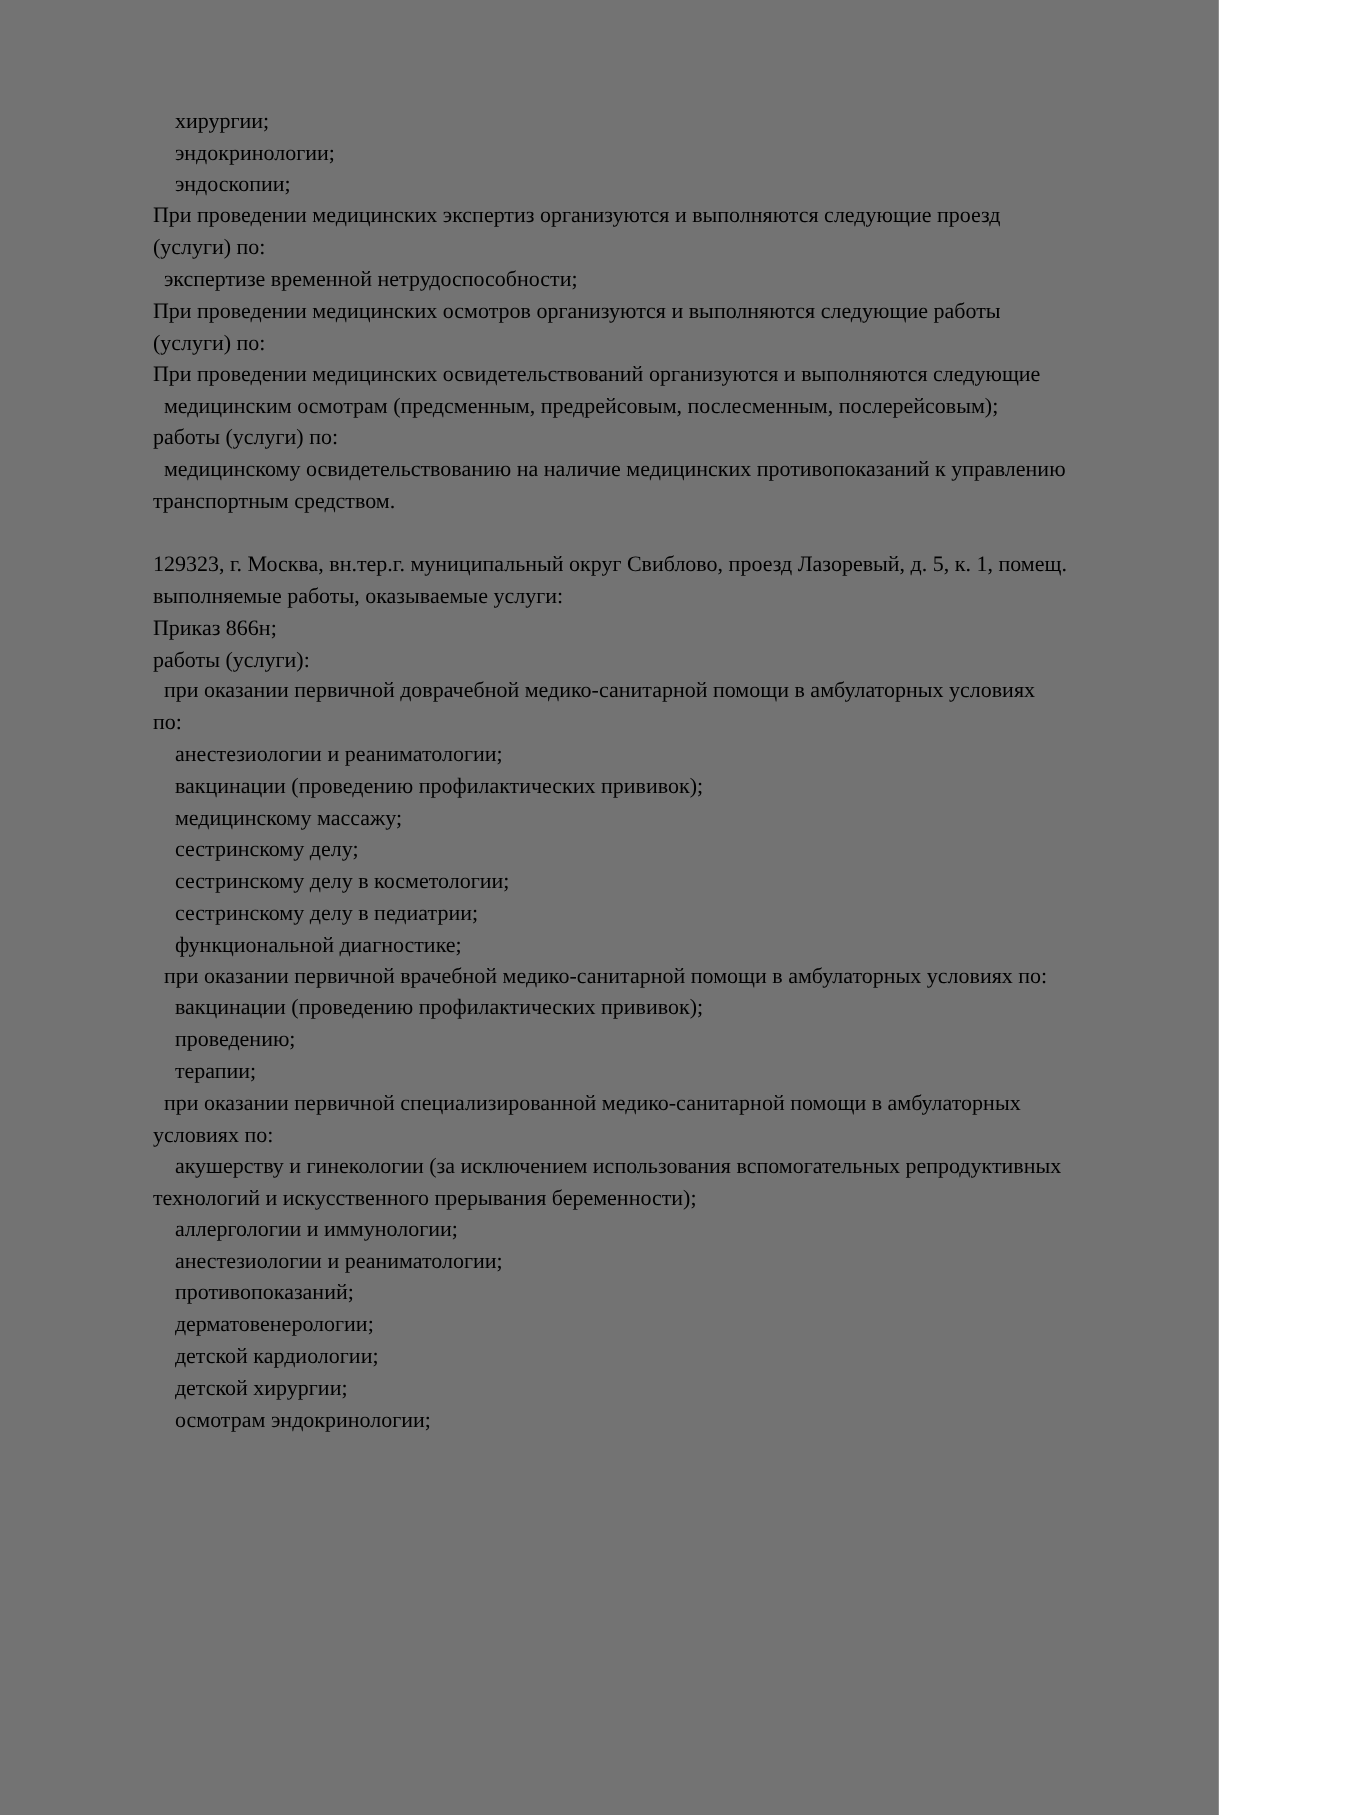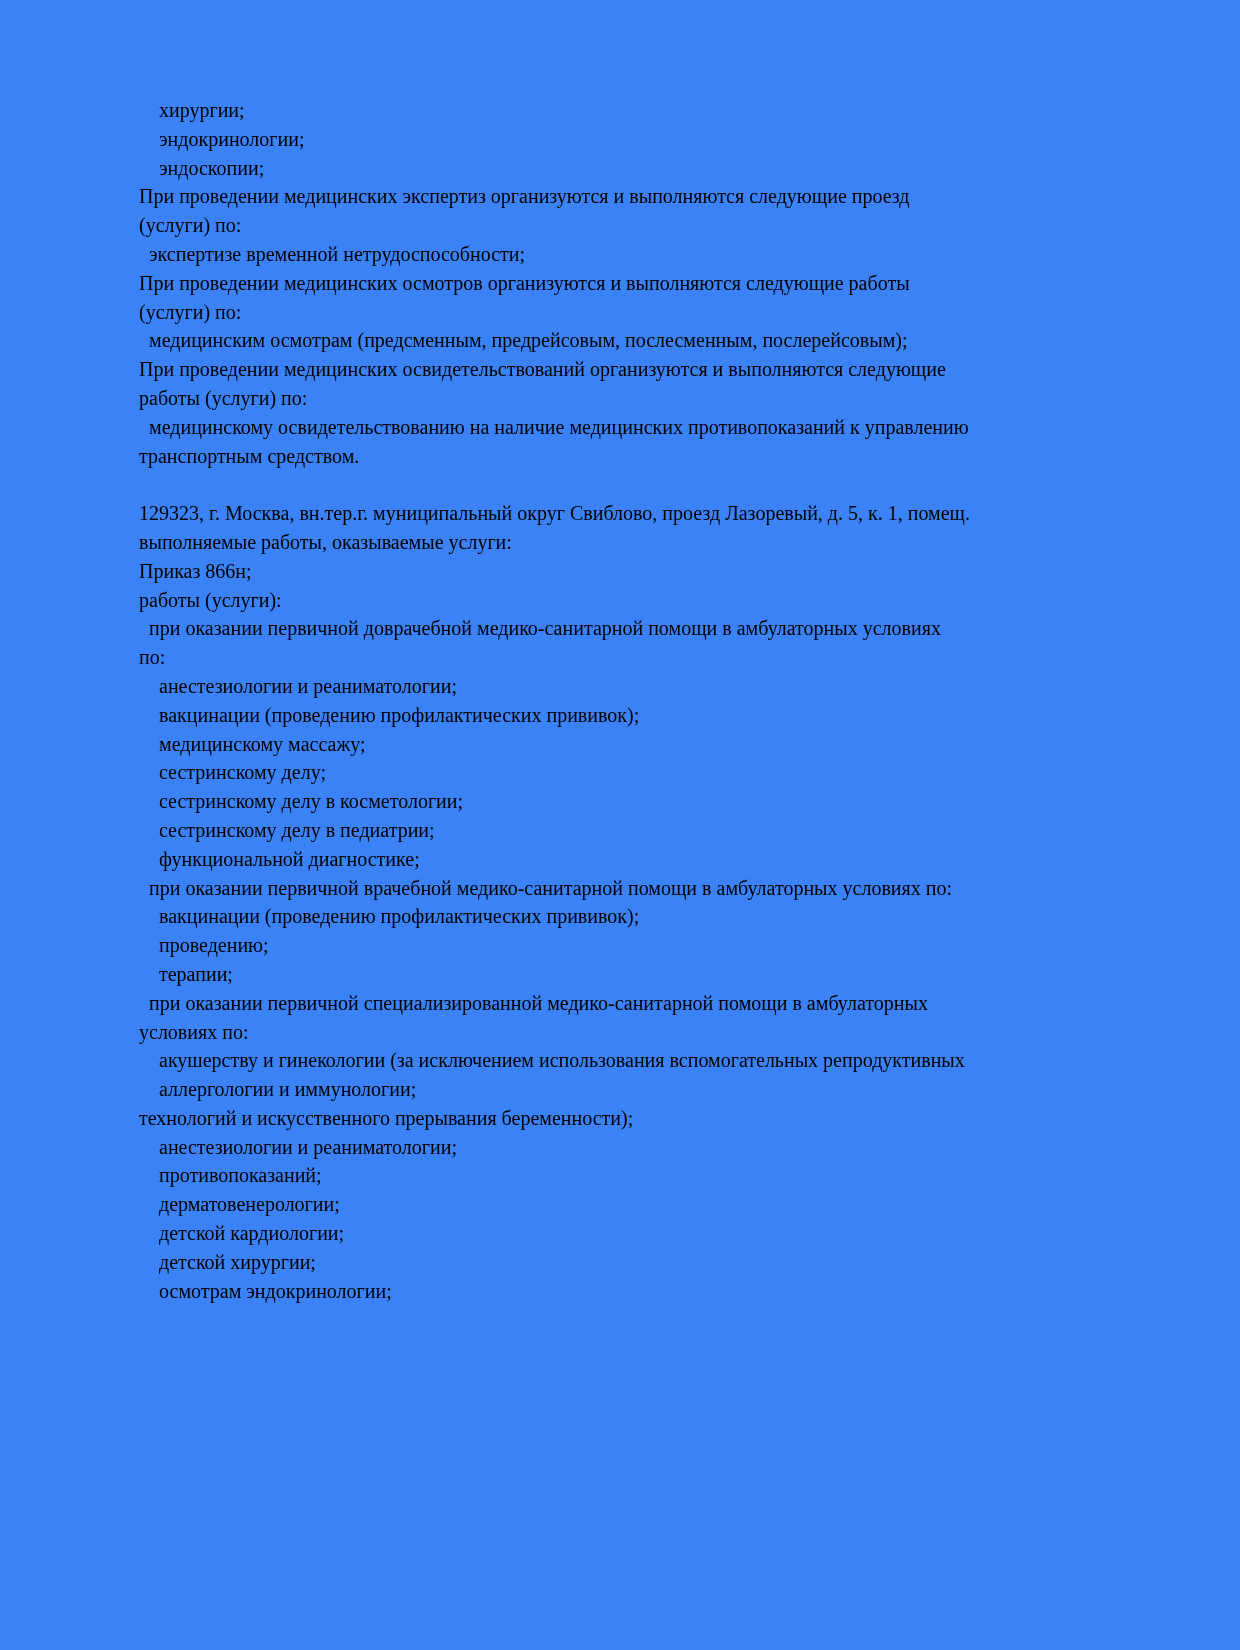--- a/index.html
+++ b/index.html
@@ -9,9 +9,9 @@
   }
   .page {
     position: relative;
-    width: 1240px;
+    width: 1108px;
     height: 1650px;
-    background: #3b82f6;
+    background: #737373;
     overflow: hidden;
     box-sizing: border-box;
   }

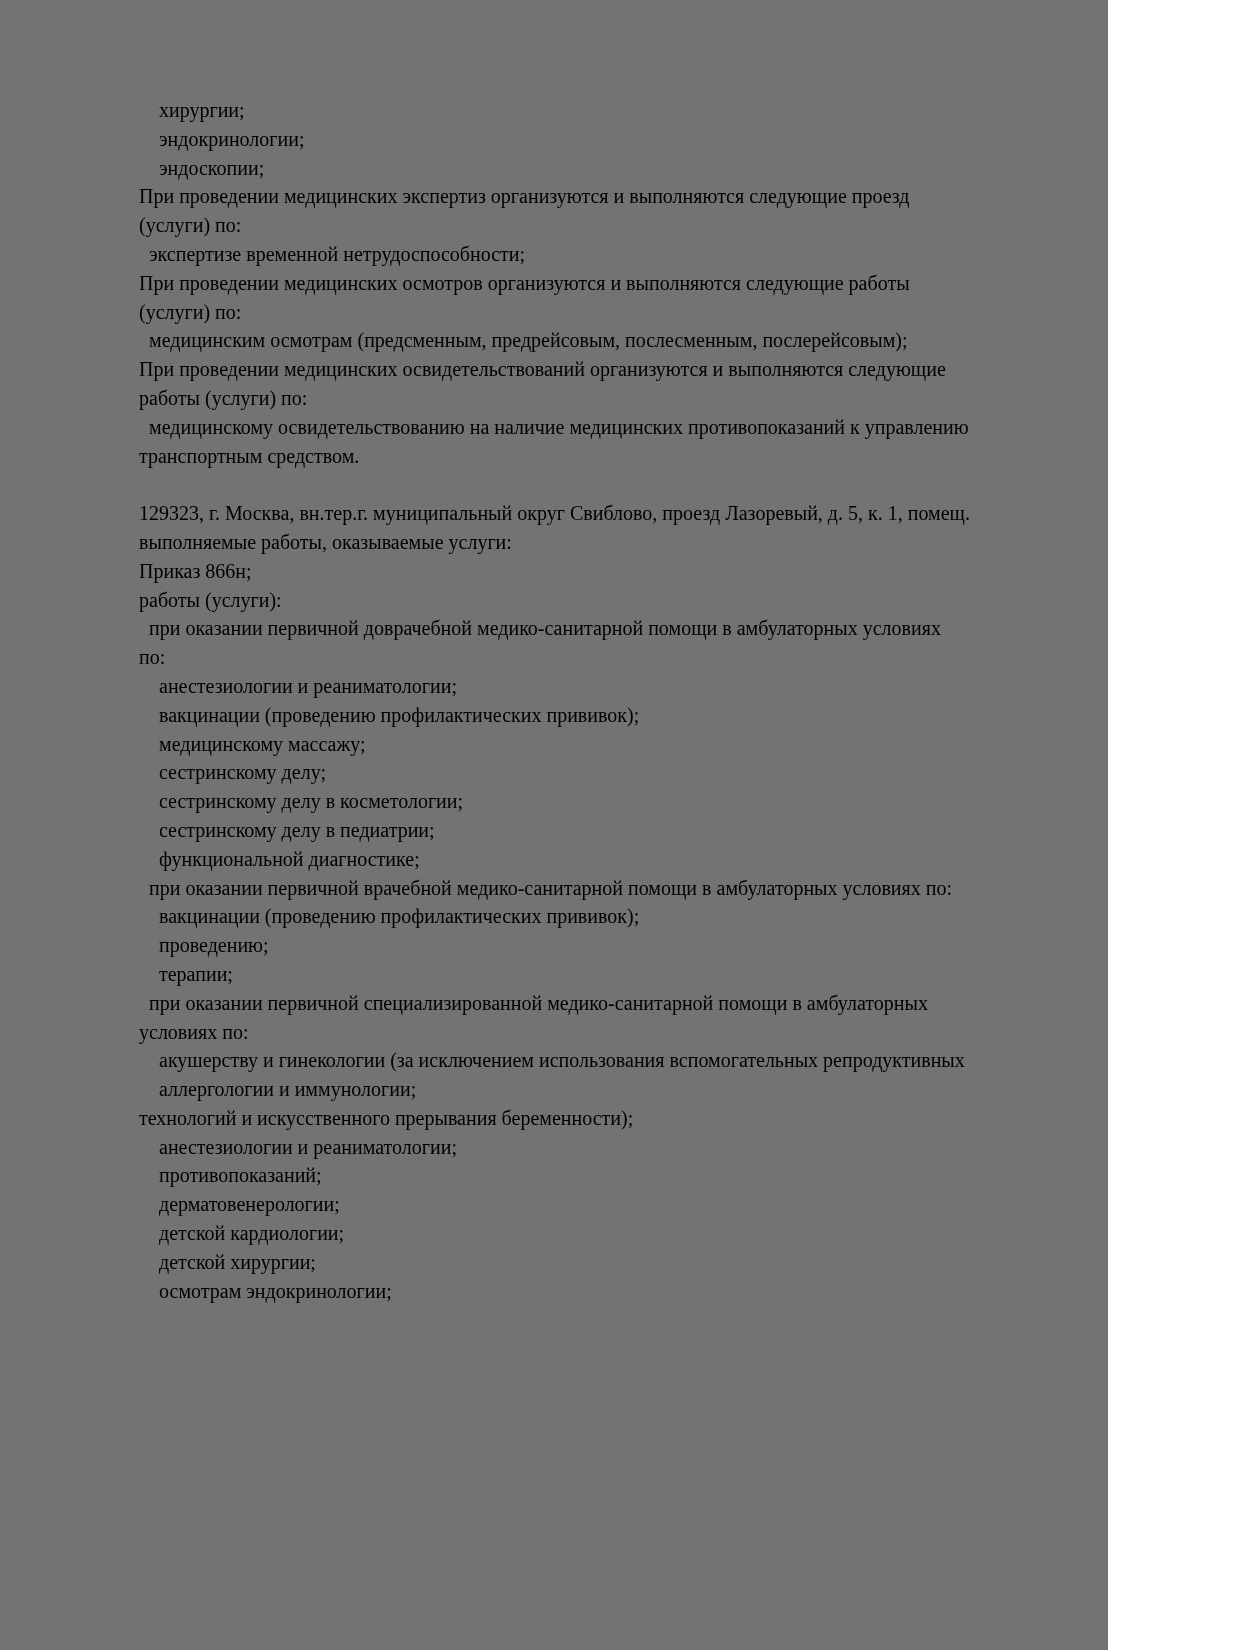--- a/index.html
+++ b/index.html
@@ -43,8 +43,8 @@
       <div class="line">  экспертизе временной нетрудоспособности;</div>
       <div class="line">При проведении медицинских осмотров организуются и выполняются следующие работы</div>
       <div class="line">(услуги) по:</div>
+      <div class="line">При проведении медицинских освидетельствований организуются и выполняются следующие</div>
       <div class="line">  медицинским осмотрам (предсменным, предрейсовым, послесменным, послерейсовым);</div>
-      <div class="line">При проведении медицинских освидетельствований организуются и выполняются следующие</div>
       <div class="line">работы (услуги) по:</div>
       <div class="line">  медицинскому освидетельствованию на наличие медицинских противопоказаний к управлению</div>
       <div class="line">транспортным средством.</div>

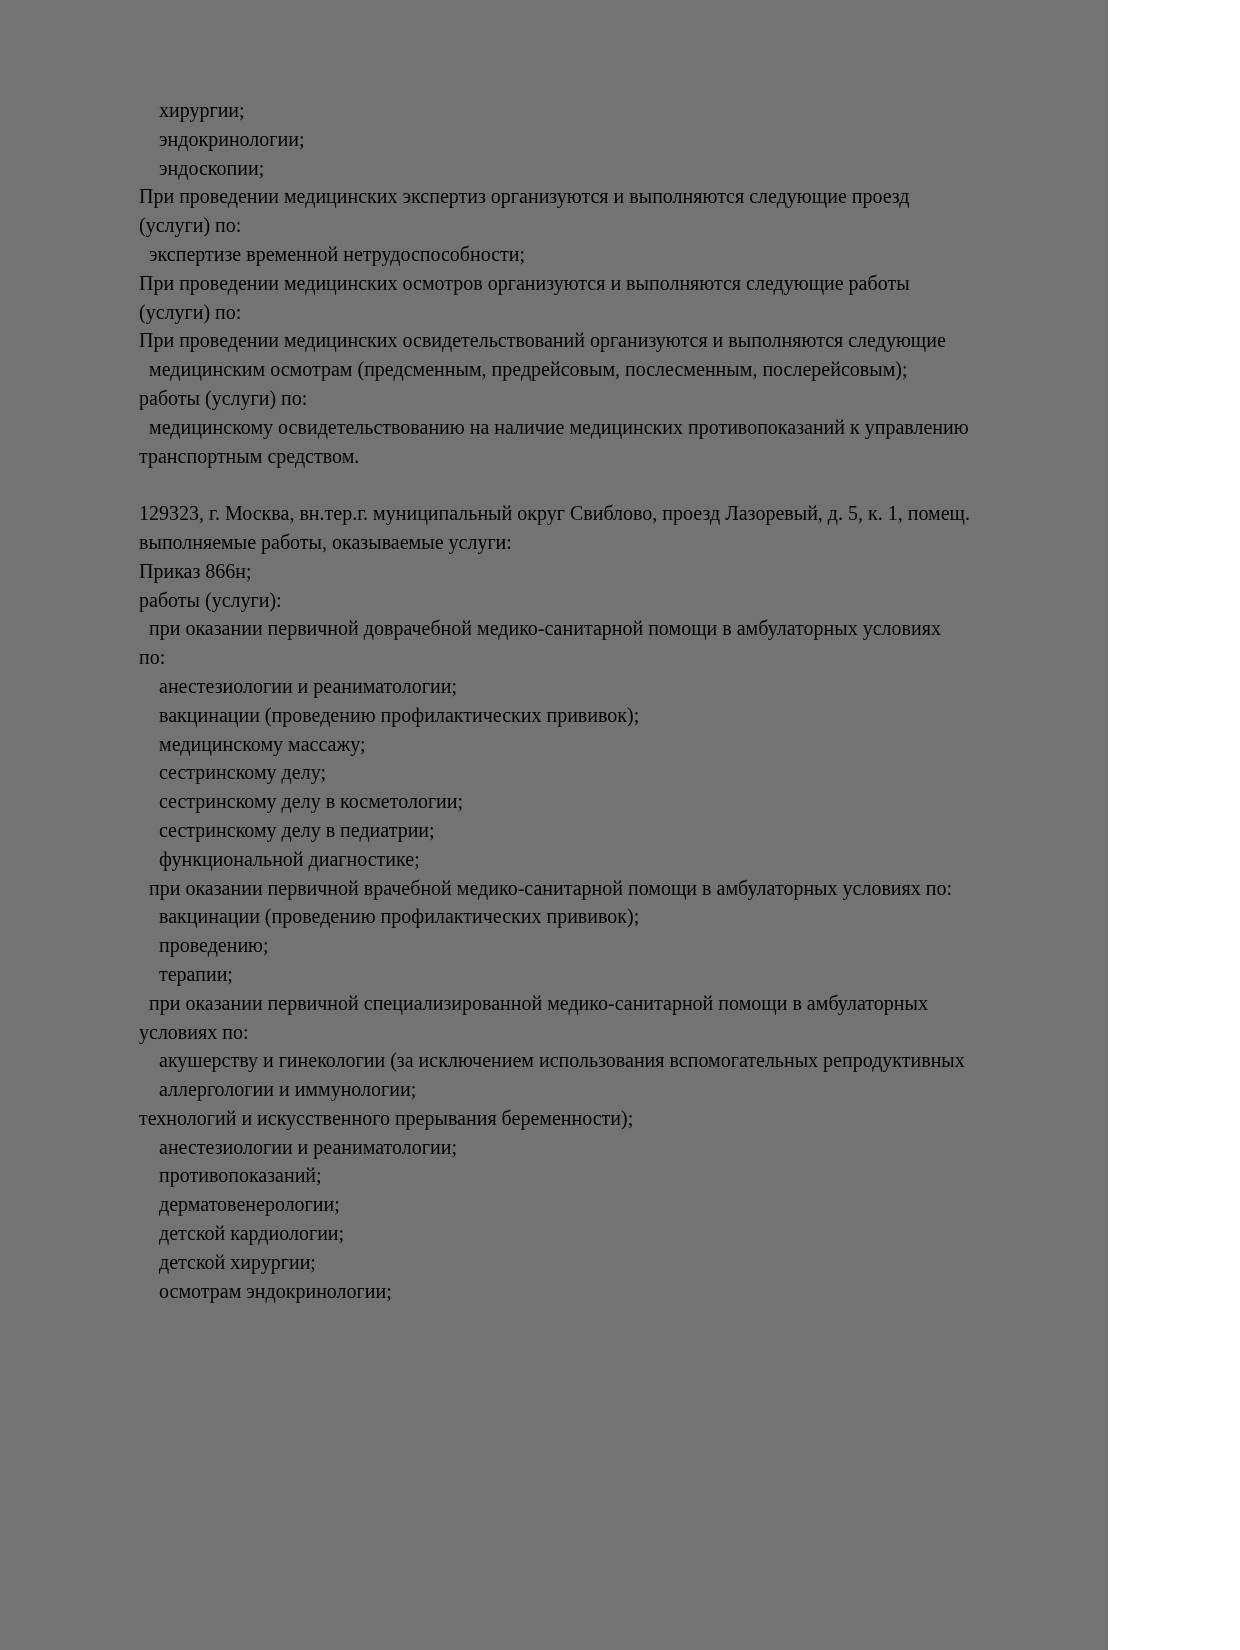--- a/index.html
+++ b/index.html
@@ -69,8 +69,8 @@
       <div class="line">  при оказании первичной специализированной медико-санитарной помощи в амбулаторных</div>
       <div class="line">условиях по:</div>
       <div class="line">    акушерству и гинекологии (за исключением использования вспомогательных репродуктивных</div>
+      <div class="line">технологий и искусственного прерывания беременности);</div>
       <div class="line">    аллергологии и иммунологии;</div>
-      <div class="line">технологий и искусственного прерывания беременности);</div>
       <div class="line">    анестезиологии и реаниматологии;</div>
       <div class="line">    противопоказаний;</div>
       <div class="line">    дерматовенерологии;</div>

